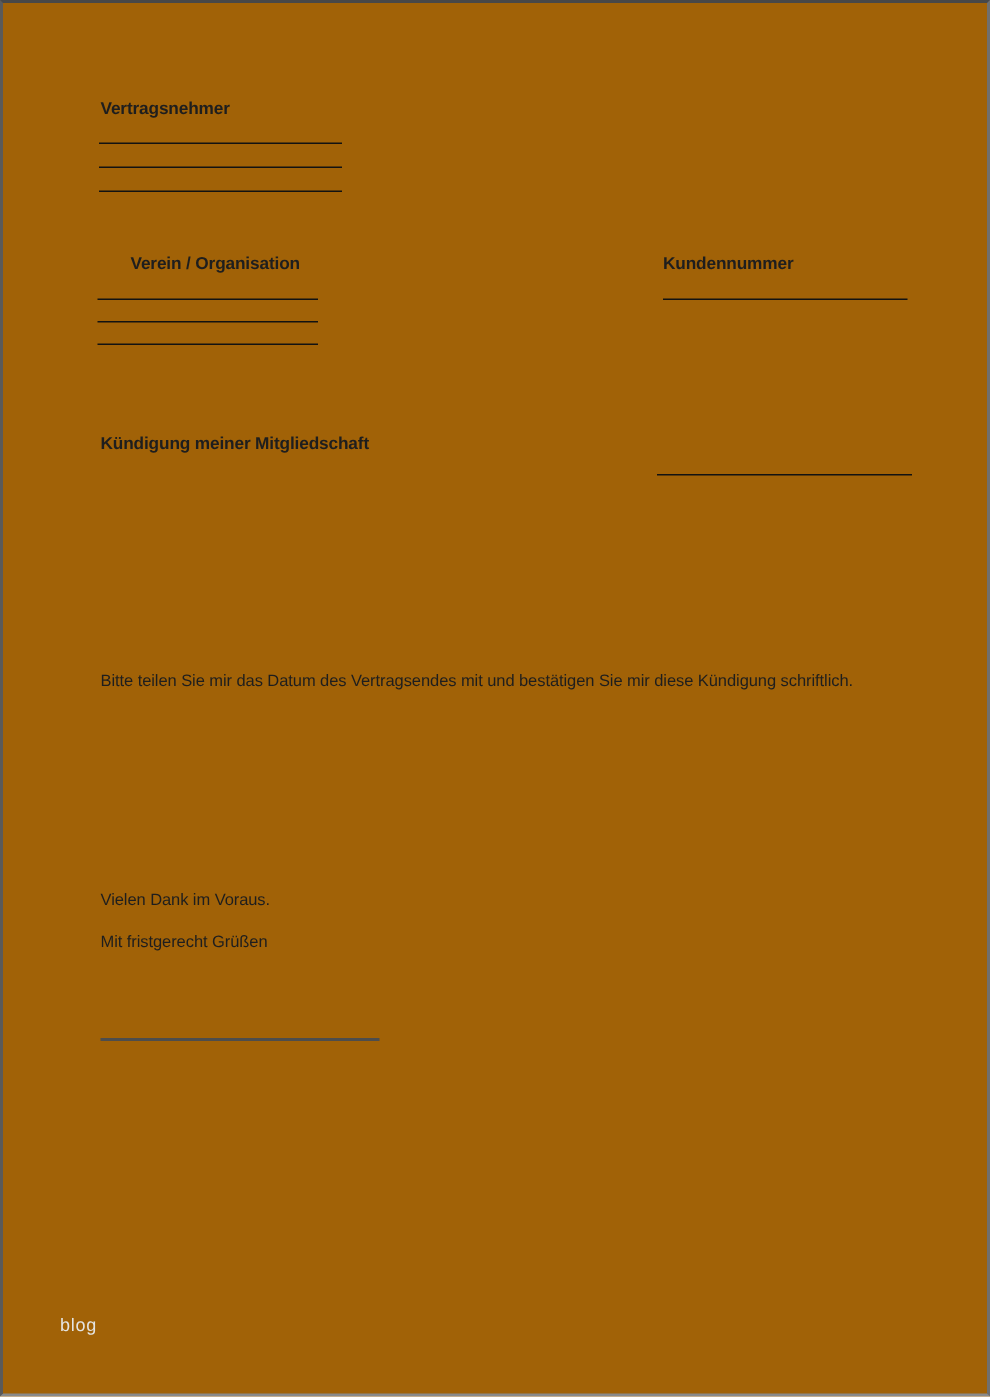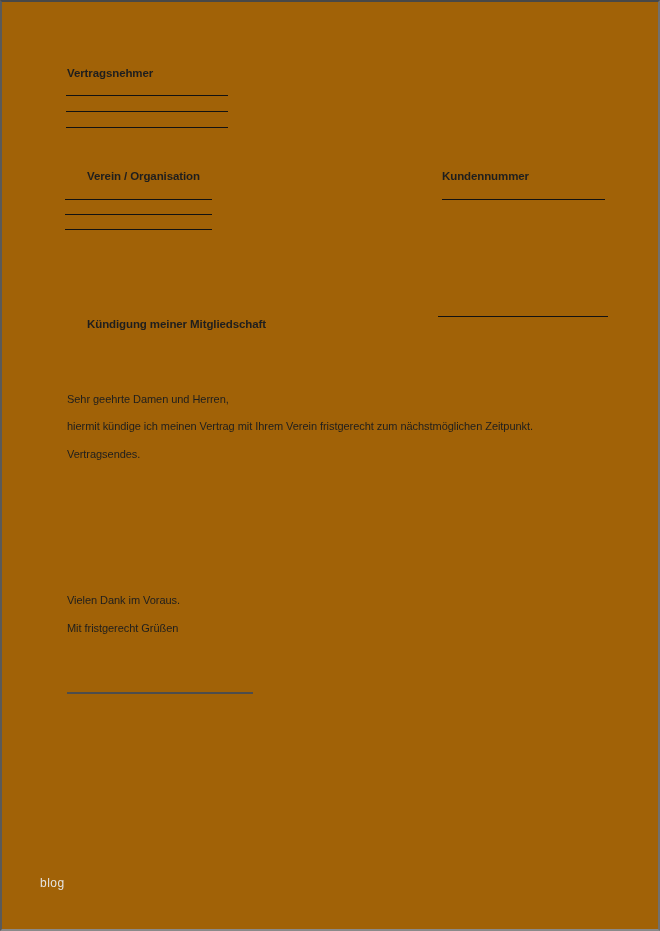--- a/index.html
+++ b/index.html
@@ -66,7 +66,7 @@
   <div class="abs label right-align" style="left:440px; top:168px; width:163px;">Kundennummer</div>
   <div class="fill-line" style="left:440px; top:197px; width:163px;"></div>
 
-  <div class="abs label" style="left:65px; top:316px;margin-left:20px;">Kündigung meiner Mitgliedschaft</div>
+  <div class="abs label" style="left:65px; top:288px;">Kündigung meiner Mitgliedschaft</div>
   <div class="fill-line" style="left:436px; top:314px; width:170px;"></div>
 
   <div class="abs body-line" style="left:65px; top:387px;">Sehr geehrte Damen und Herren,</div>

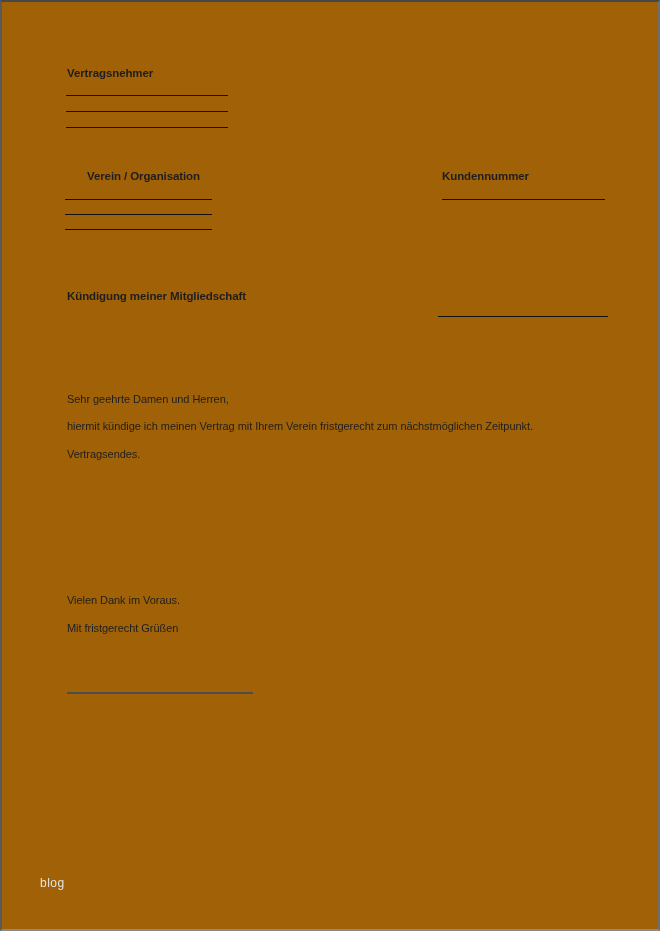--- a/index.html
+++ b/index.html
@@ -69,7 +69,6 @@
   <div class="abs label" style="left:65px; top:288px;">Kündigung meiner Mitgliedschaft</div>
   <div class="fill-line" style="left:436px; top:314px; width:170px;"></div>
 
-  <div class="abs body-line" style="left:65px; top:387px;">Sehr geehrte Damen und Herren,</div>
 
   <div class="abs body-line" style="left:65px; top:414px;">hiermit kündige ich meinen Vertrag mit Ihrem Verein fristgerecht zum nächstmöglichen Zeitpunkt.</div>
 

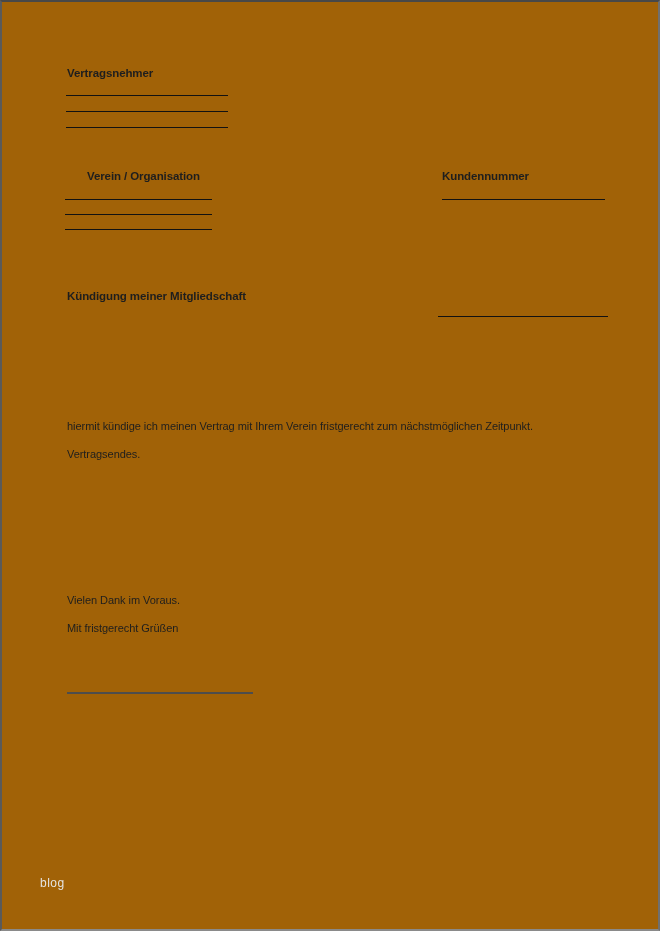--- a/index.html
+++ b/index.html
@@ -70,7 +70,6 @@
   <div class="fill-line" style="left:436px; top:314px; width:170px;"></div>
 
 
-  <div class="abs body-line" style="left:65px; top:414px;">hiermit kündige ich meinen Vertrag mit Ihrem Verein fristgerecht zum nächstmöglichen Zeitpunkt.</div>
 
   <div class="abs" style="left:65px; top:442px;">
     <div class="body-line">Vertragsendes.</div>

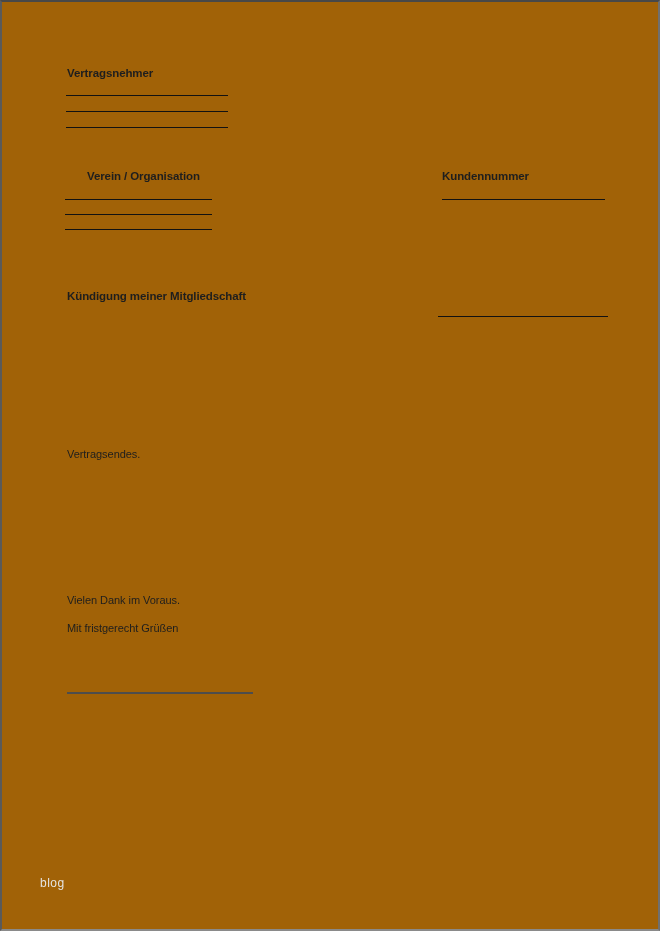--- a/index.html
+++ b/index.html
@@ -72,6 +72,7 @@
 
 
   <div class="abs" style="left:65px; top:442px;">
+    <div class="body-line">Bitte teilen Sie mir das Datum des Vertragsendes mit und bestätigen Sie mir diese Kündigung schriftlich.</div>
     <div class="body-line">Vertragsendes.</div>
   </div>
 

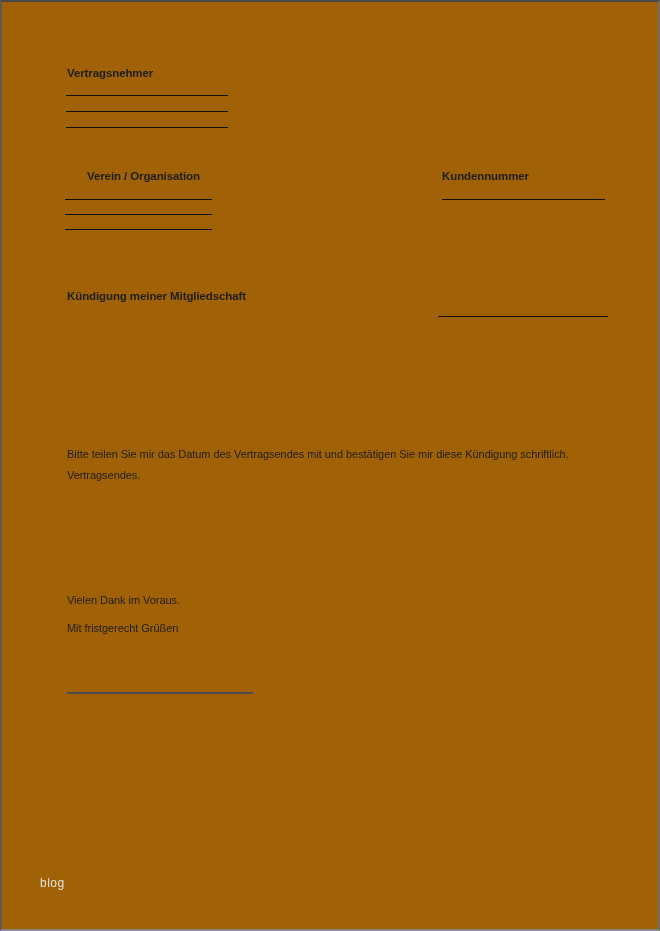--- a/index.html
+++ b/index.html
@@ -73,7 +73,6 @@
 
   <div class="abs" style="left:65px; top:442px;">
     <div class="body-line">Bitte teilen Sie mir das Datum des Vertragsendes mit und bestätigen Sie mir diese Kündigung schriftlich.</div>
-    <div class="body-line">Vertragsendes.</div>
   </div>
 
   <div class="abs body-line" style="left:65px; top:588px;">Vielen Dank im Voraus.</div>

